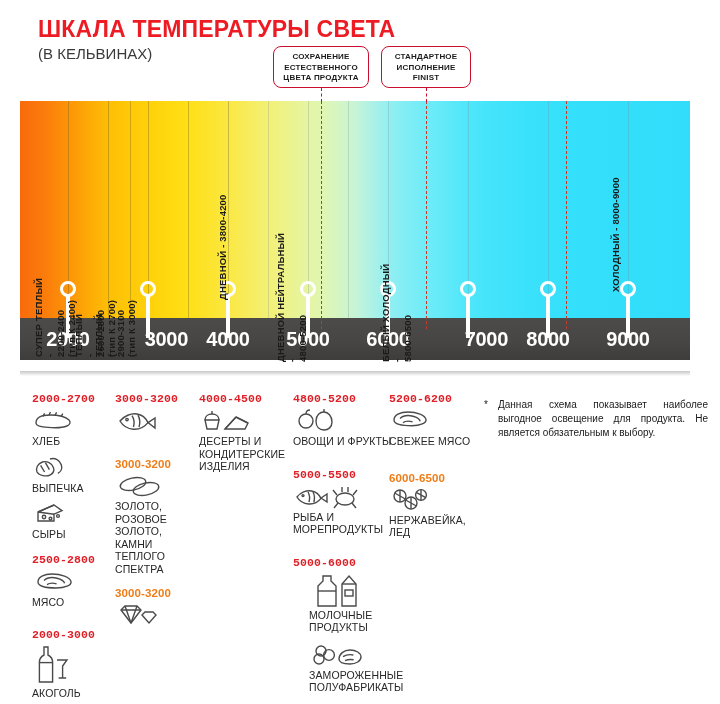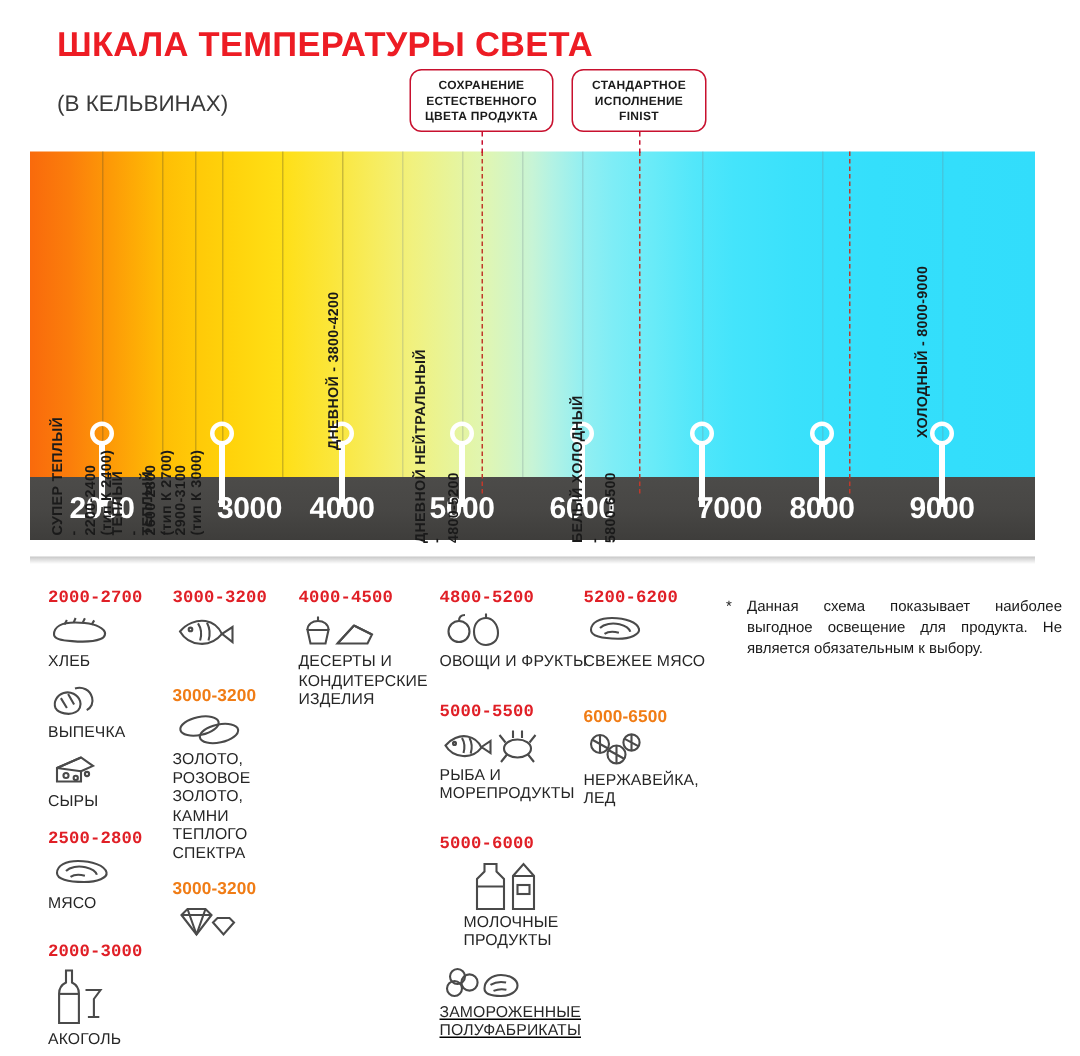--- a/index.html
+++ b/index.html
@@ -18,7 +18,7 @@
     line-height:26px;white-space:nowrap;
   }
   #sub-title{
-    color:#3a3a3a;font-size:15px;line-height:18px;margin-top:19px;white-space:nowrap;
+    color:#3a3a3a;font-size:15px;line-height:18px;margin-top:3px;white-space:nowrap;
   }
 
   

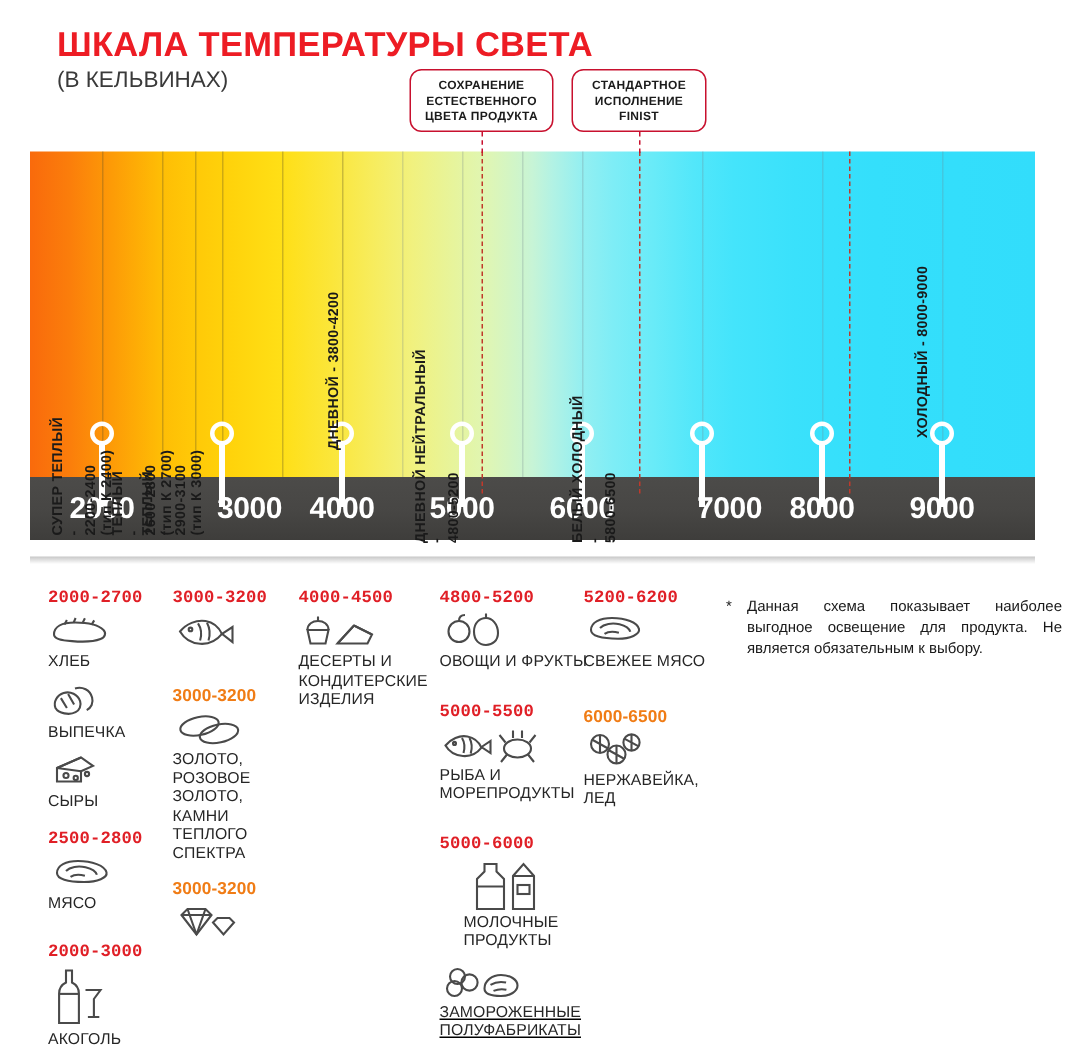--- a/index.html
+++ b/index.html
@@ -454,7 +454,7 @@
         </span>
         <div class="ltext">МОЛОЧНЫЕ ПРОДУКТЫ</div>
       </div>
-      <div class="litem" style="margin-top:8px;text-decoration:underline;">
+      <div class="litem" style="margin-left:16px;margin-top:8px;">
         <span class="licon">
           <svg width="62" height="26" viewBox="0 0 62 26">
               <g fill="none" stroke="#4a4a4a" stroke-width="1.4">

